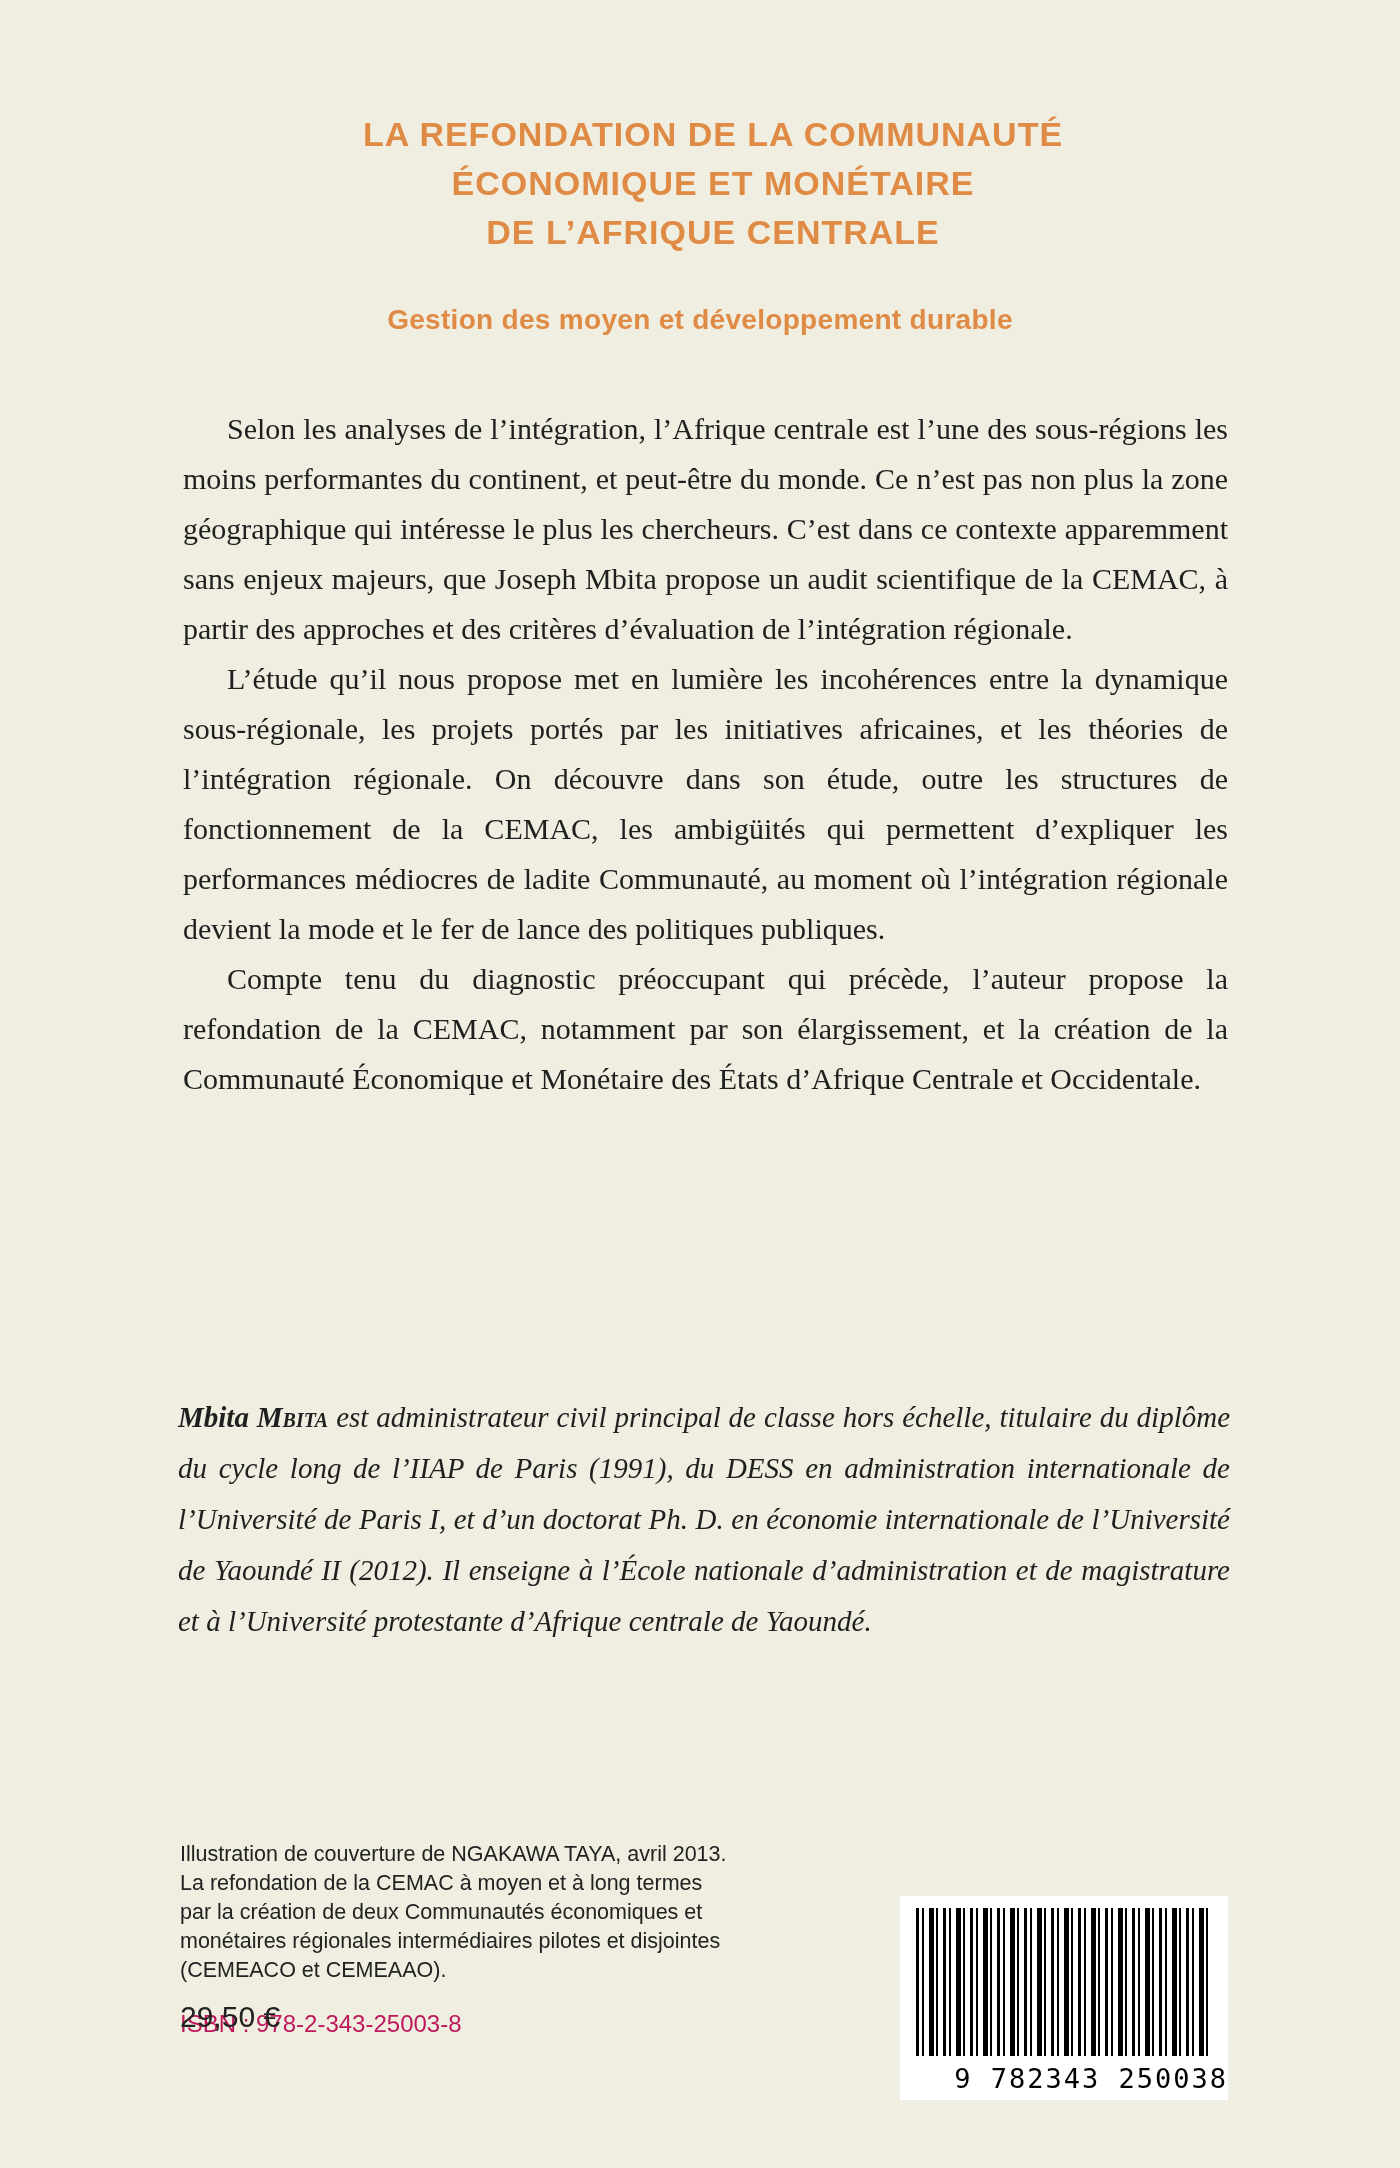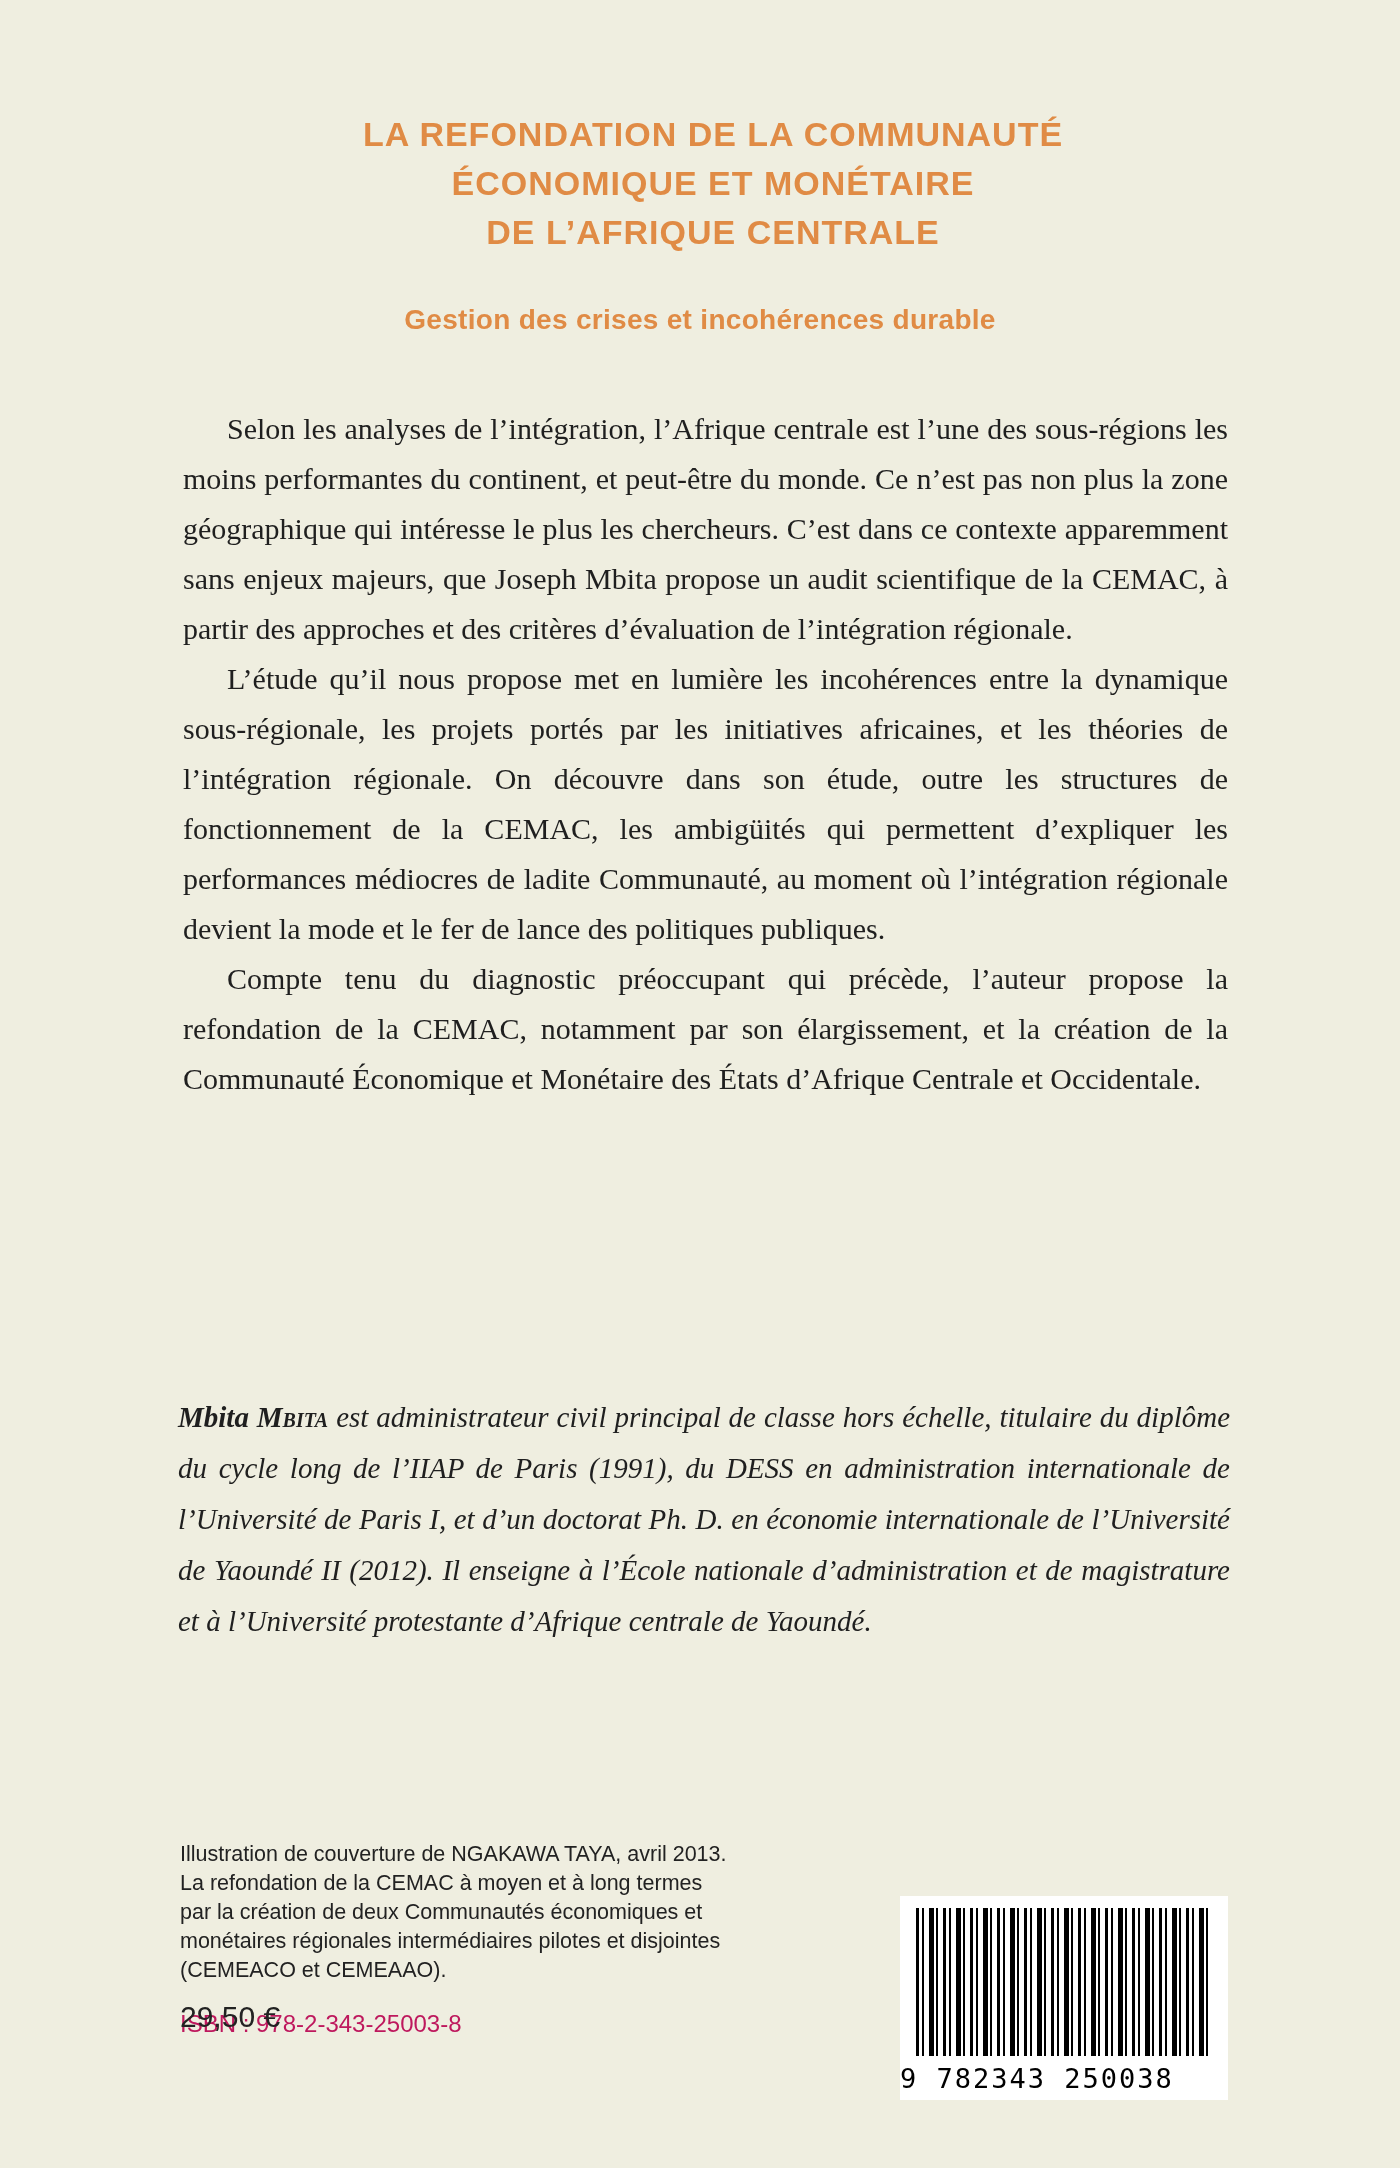--- a/index.html
+++ b/index.html
@@ -154,7 +154,7 @@
 ÉCONOMIQUE ET MONÉTAIRE
 DE L’AFRIQUE CENTRALE</div>
 
-  <div class="book-subtitle">Gestion des crises et incohérences durable</div>
+  <div class="book-subtitle">Gestion des moyen et développement durable</div>
 
   <div class="synopsis">
     <p>Selon les analyses de l’intégration, l’Afrique centrale est l’une des sous-régions les moins performantes du continent, et peut-être du monde. Ce n’est pas non plus la zone géographique qui intéresse le plus les chercheurs. C’est dans ce contexte apparemment sans enjeux majeurs, que Joseph Mbita propose un audit scientifique de la CEMAC, à partir des approches et des critères d’évaluation de l’intégration régionale.</p>

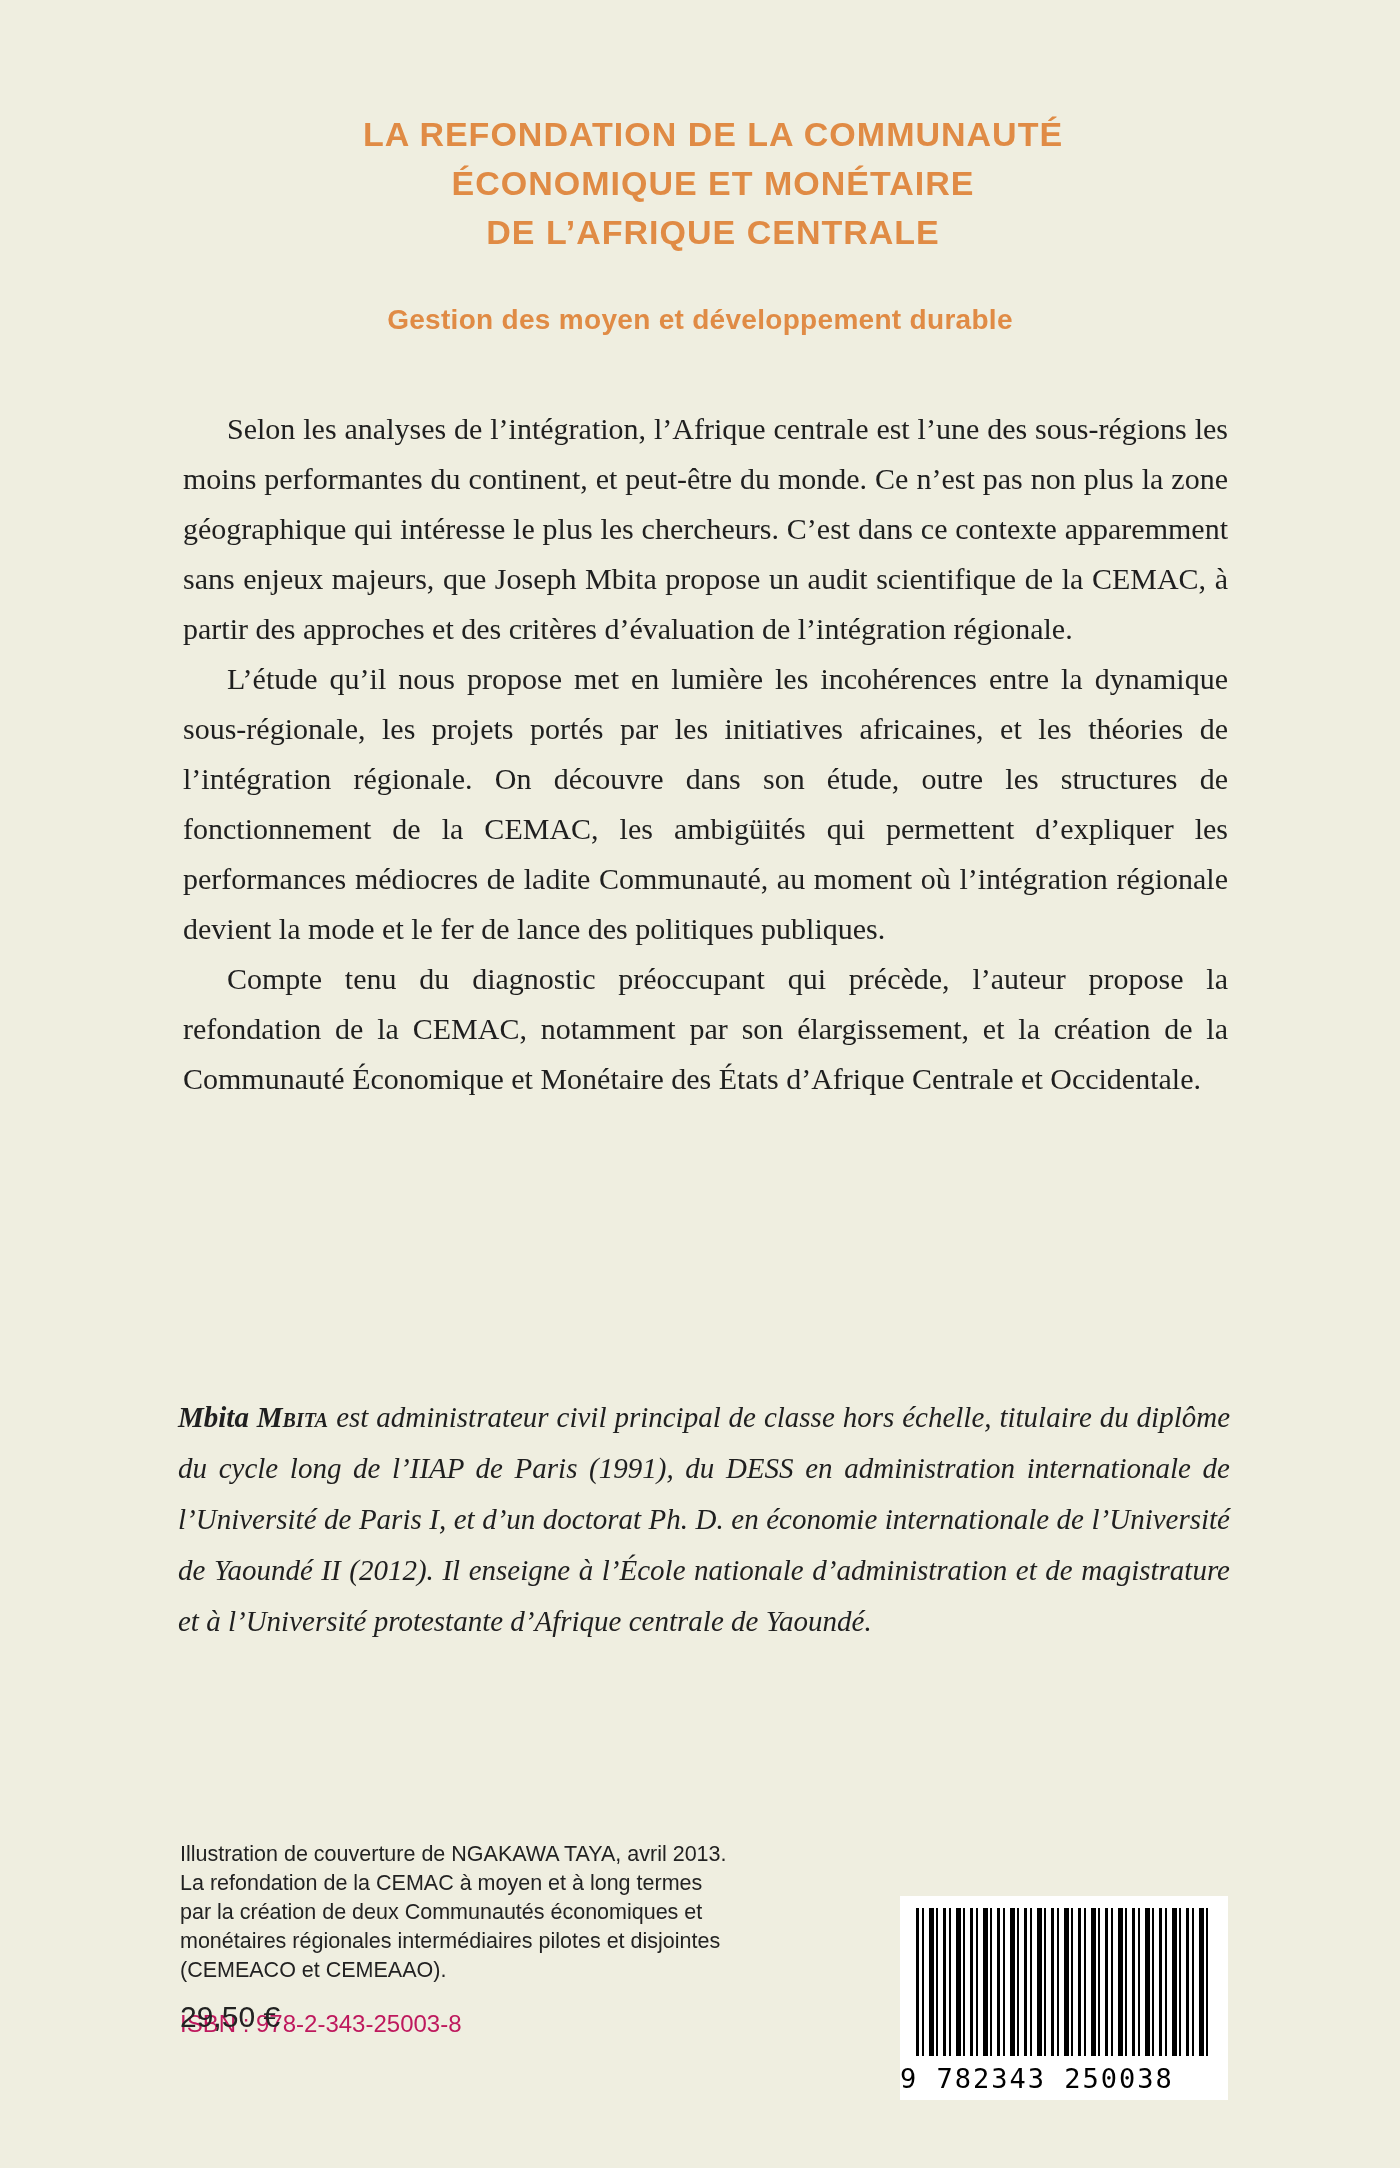--- a/index.html
+++ b/index.html
@@ -136,7 +136,7 @@
     bottom: 6px;
     left: 0;
     right: 0;
-    text-align: left;
+    text-align: right;
     background: #ffffff;
     font-family: "DejaVu Sans Mono", monospace;
     font-size: 27px;

